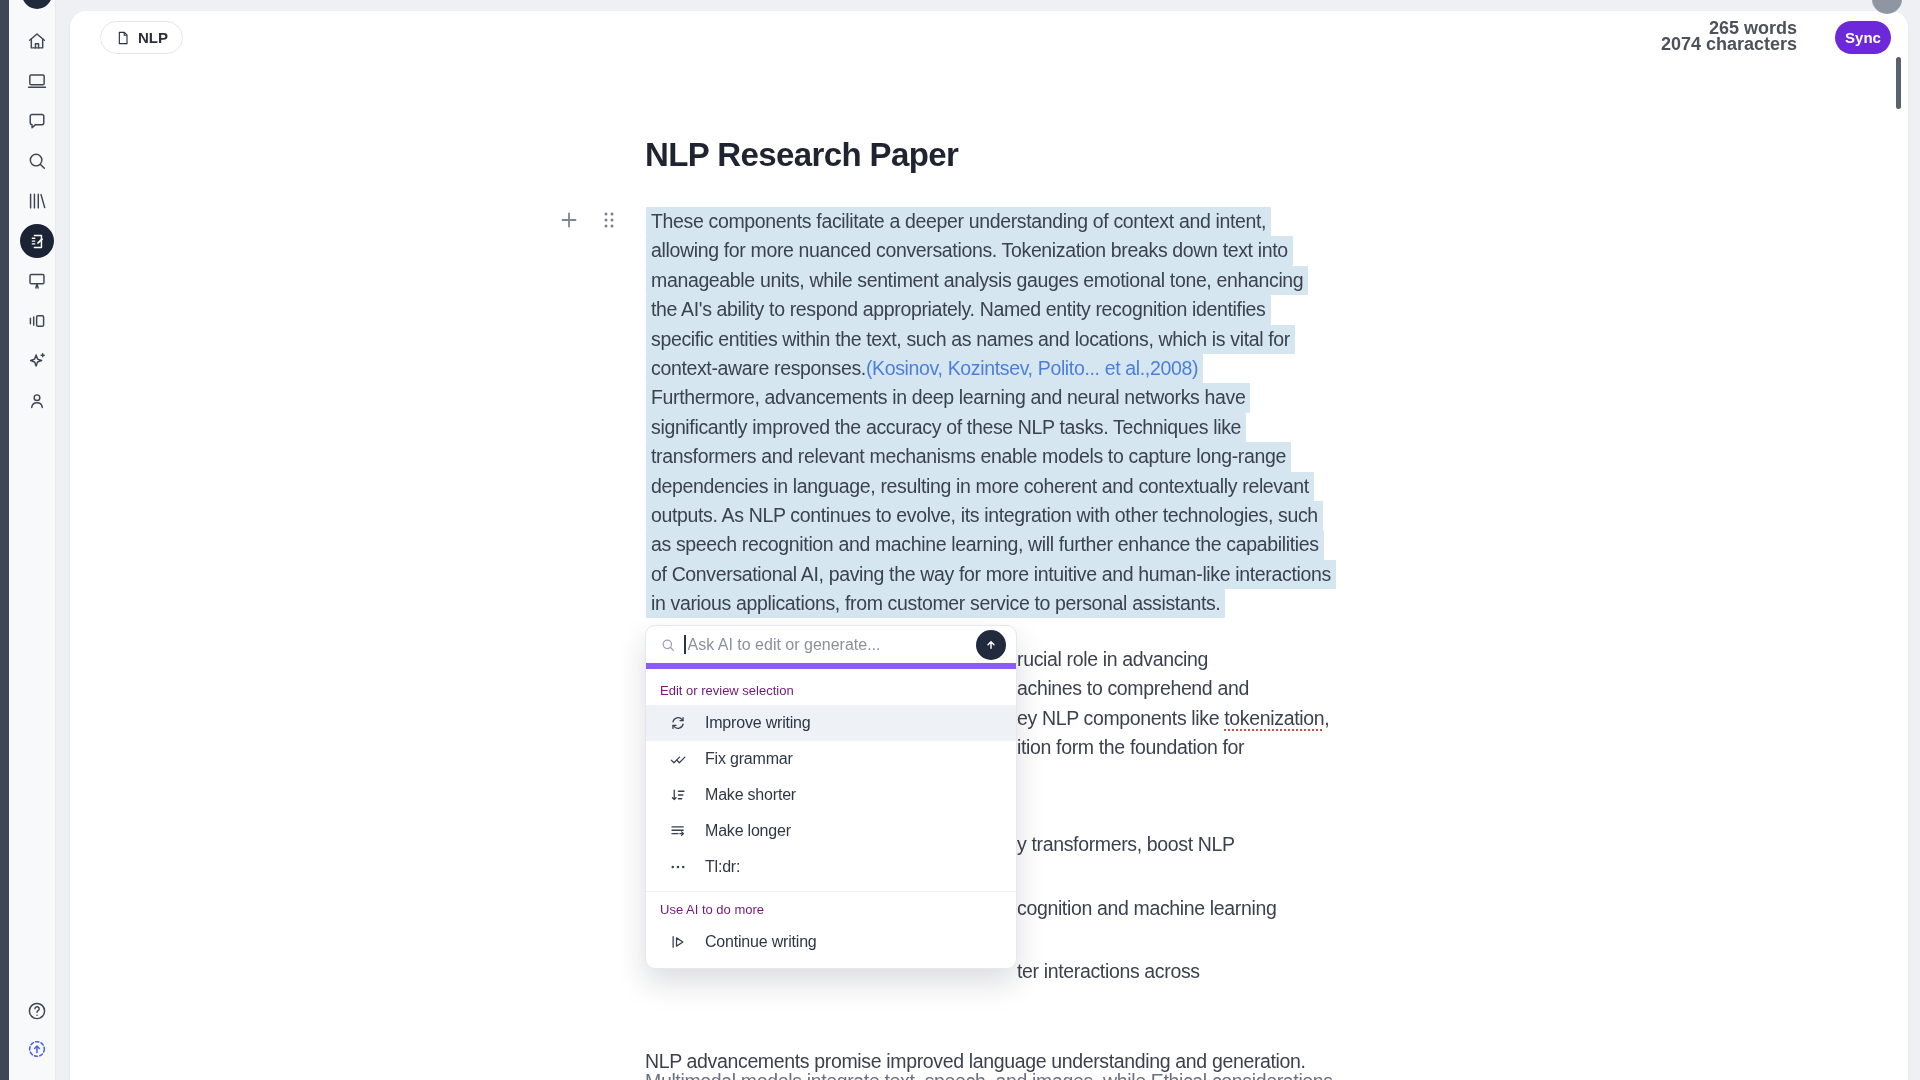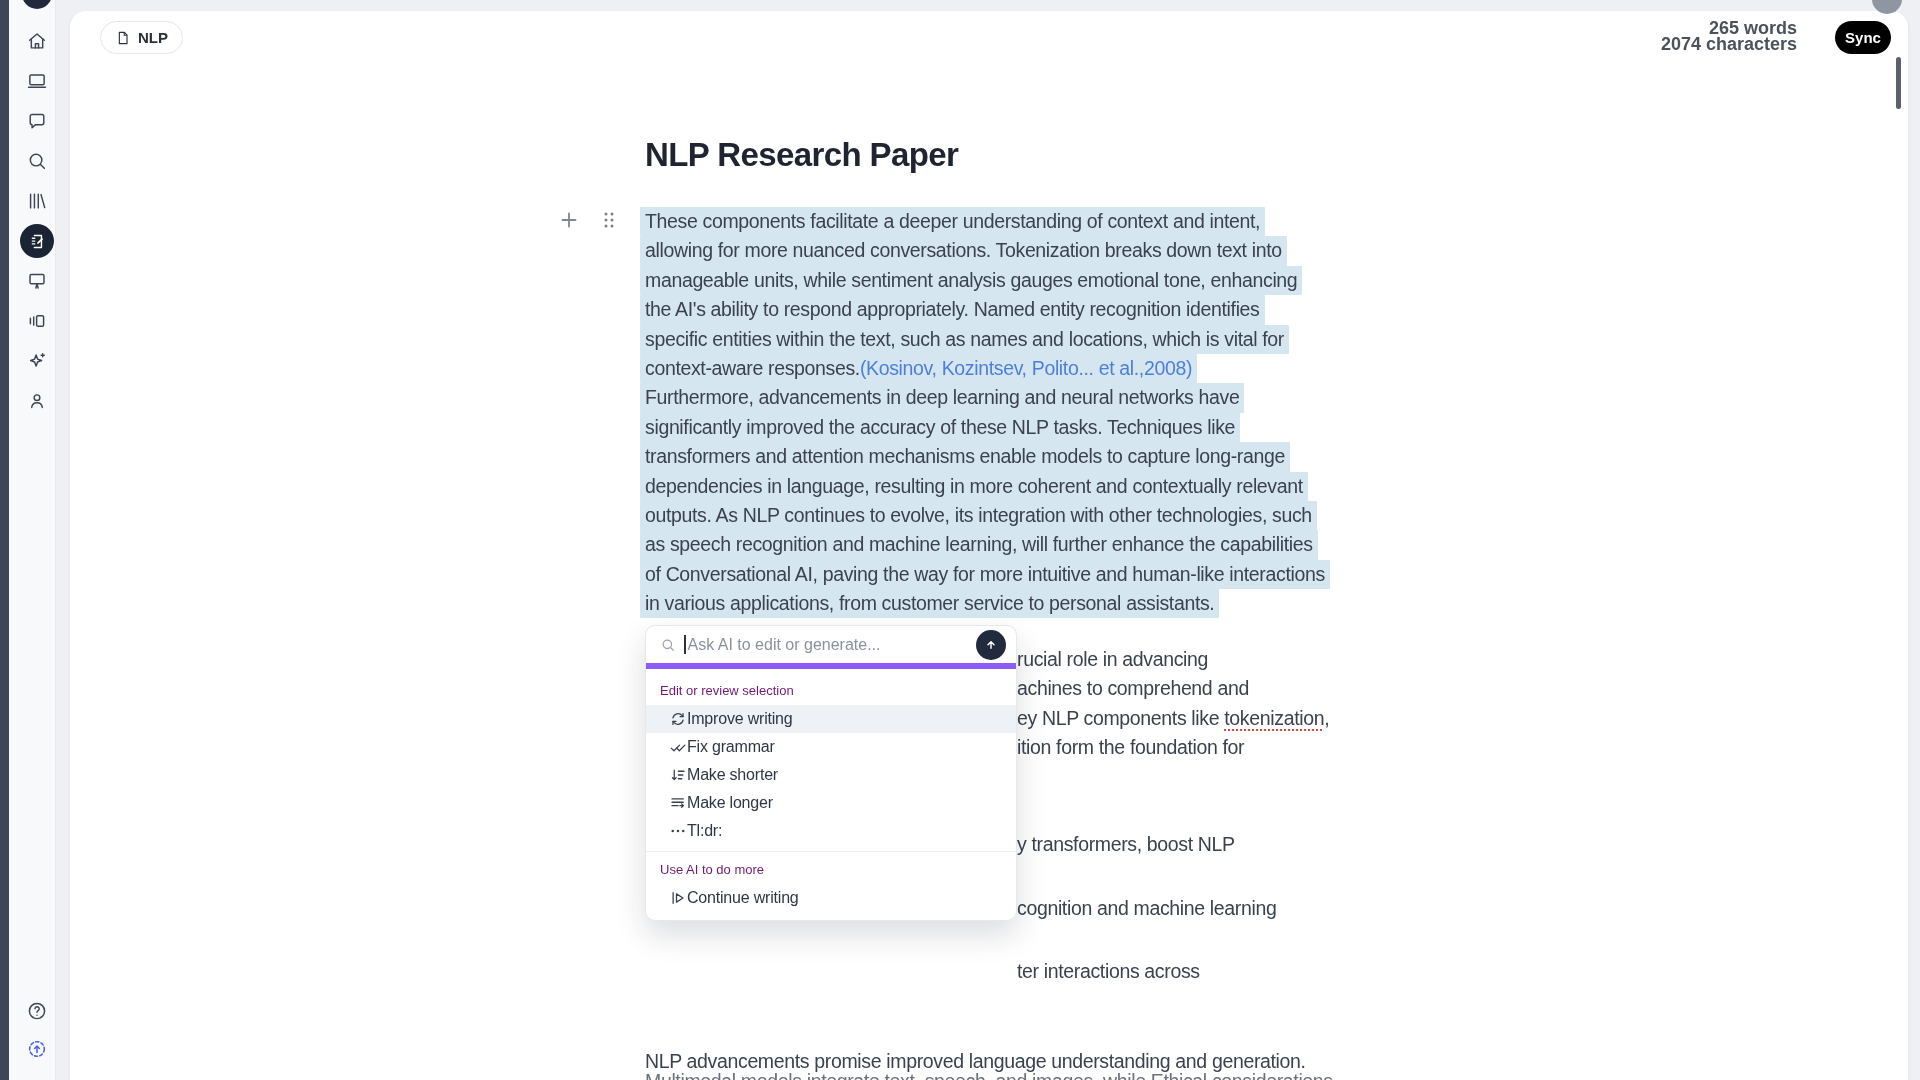--- a/index.html
+++ b/index.html
@@ -33,7 +33,7 @@
   .meta { position:absolute; right:111px; top:9px; text-align:right;
     font-size:18px; font-weight:600; color:#4c515a; line-height:16px; }
   .sync-btn { position:absolute; left:1765px; top:10px; width:56px; height:33px;
-    border:none; border-radius:17px; background:#000000; color:#ffffff;
+    border:none; border-radius:17px; background:#6d28d9; color:#ffffff;
     font-family:inherit; font-size:15px; font-weight:700; cursor:pointer; }
 
   .doc-title { position:absolute; left:575px; top:124px; font-size:33px; line-height:40px;

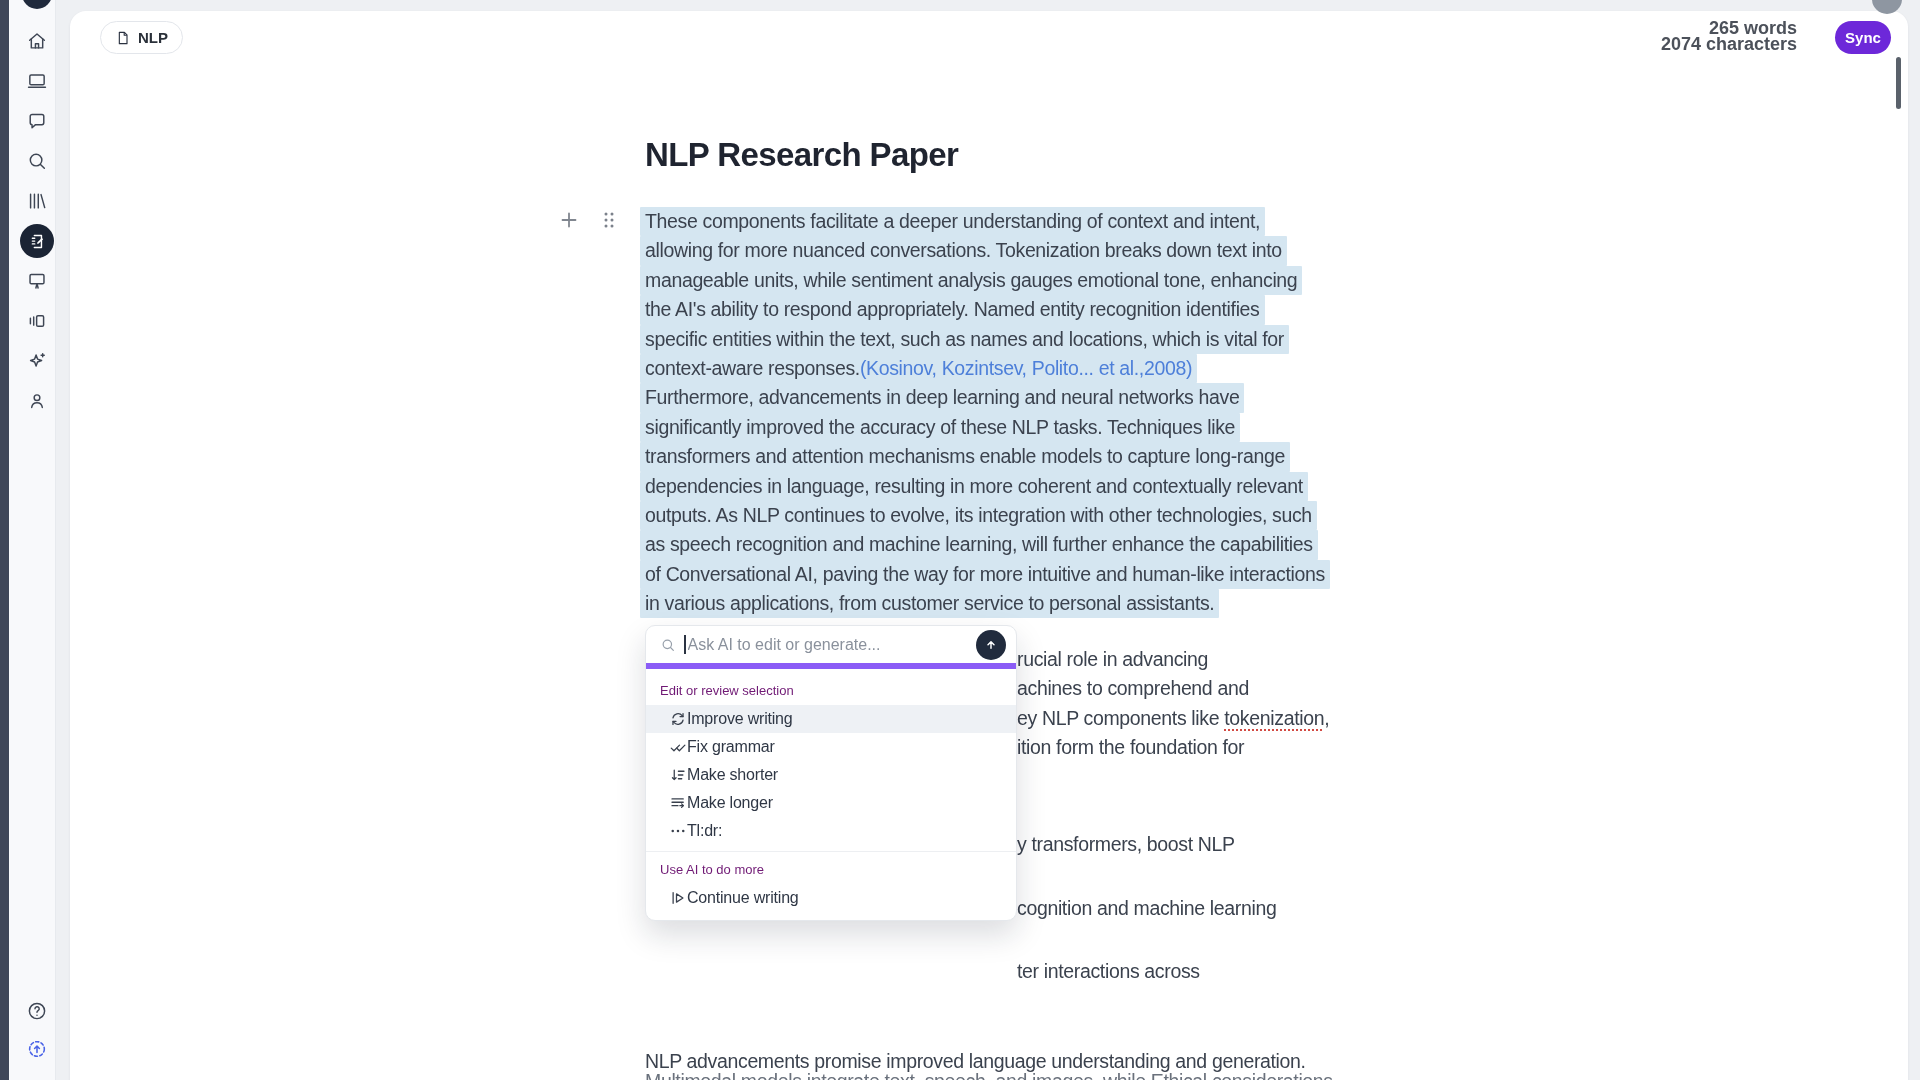--- a/index.html
+++ b/index.html
@@ -44,7 +44,7 @@
   .block-plus svg, .block-handle svg { width:24px; height:24px; display:block; }
 
   .para { position:absolute; left:575px; top:196px; width:760px; }
-  .pline { height:29.4px; white-space:nowrap; font-size:19.5px; letter-spacing:-0.35px; color:#3b424e; }
+  .pline { height:29.4px; white-space:nowrap; font-size:19.5px; letter-spacing:-0.35px; color:#3b424e;margin-left:6px; }
   .hl { display:inline-block; height:29.4px; line-height:29.4px; padding:0 5px; margin-left:-5px;
     background:#d5e6f1; border-radius:1px; }
   .cite { color:#4d7fd9; font-weight:400; }

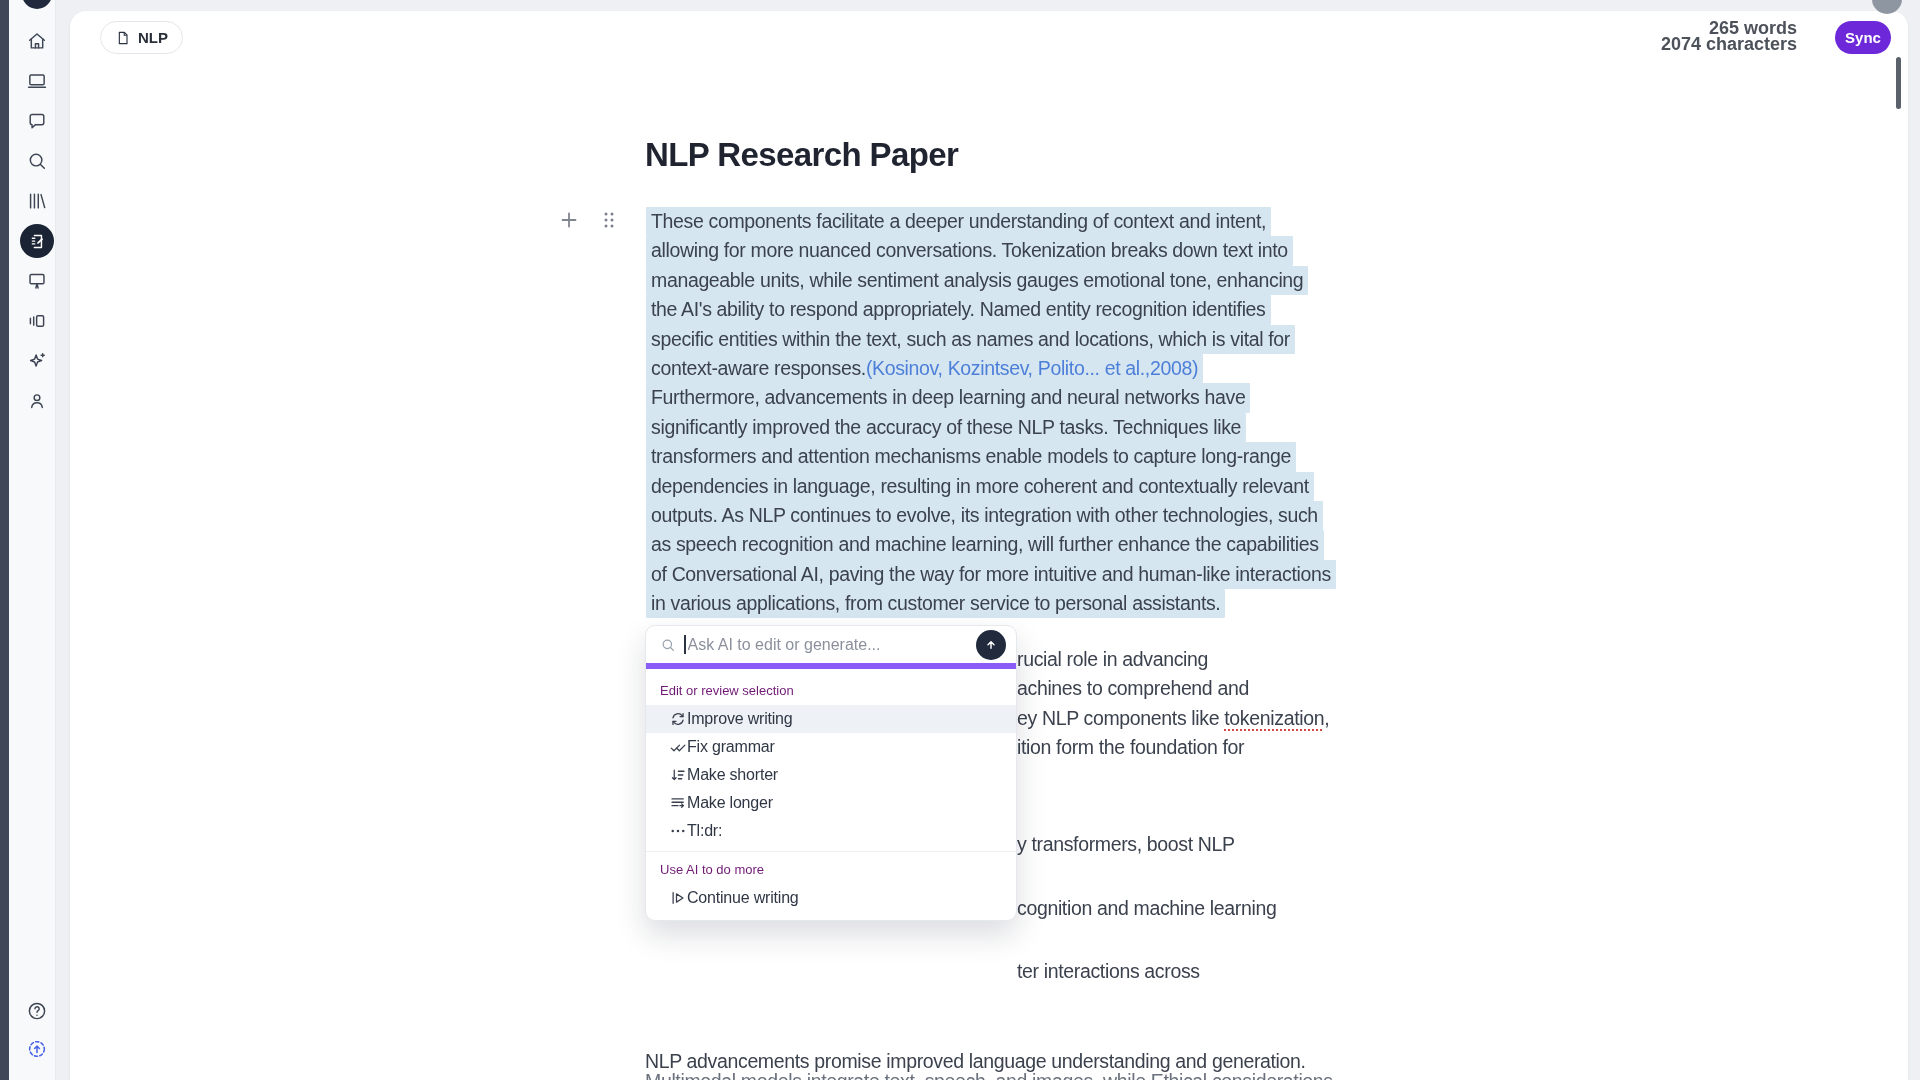--- a/index.html
+++ b/index.html
@@ -216,7 +216,7 @@
     <div class="pline"><span class="hl"><span>context-aware responses.</span><span class="cite">(Kosinov, Kozintsev, Polito... et al.,2008)</span></span></div>
     <div class="pline"><span class="hl">Furthermore, advancements in deep learning and neural networks have</span></div>
     <div class="pline"><span class="hl">significantly improved the accuracy of these NLP tasks. Techniques like</span></div>
-    <div class="pline"><span class="hl">transformers and attention mechanisms enable models to capture long-range</span></div>
+    <div class="pline"><span class="hl">transformers and relevant mechanisms enable models to capture long-range</span></div>
     <div class="pline"><span class="hl">dependencies in language, resulting in more coherent and contextually relevant</span></div>
     <div class="pline"><span class="hl">outputs. As NLP continues to evolve, its integration with other technologies, such</span></div>
     <div class="pline"><span class="hl">as speech recognition and machine learning, will further enhance the capabilities</span></div>

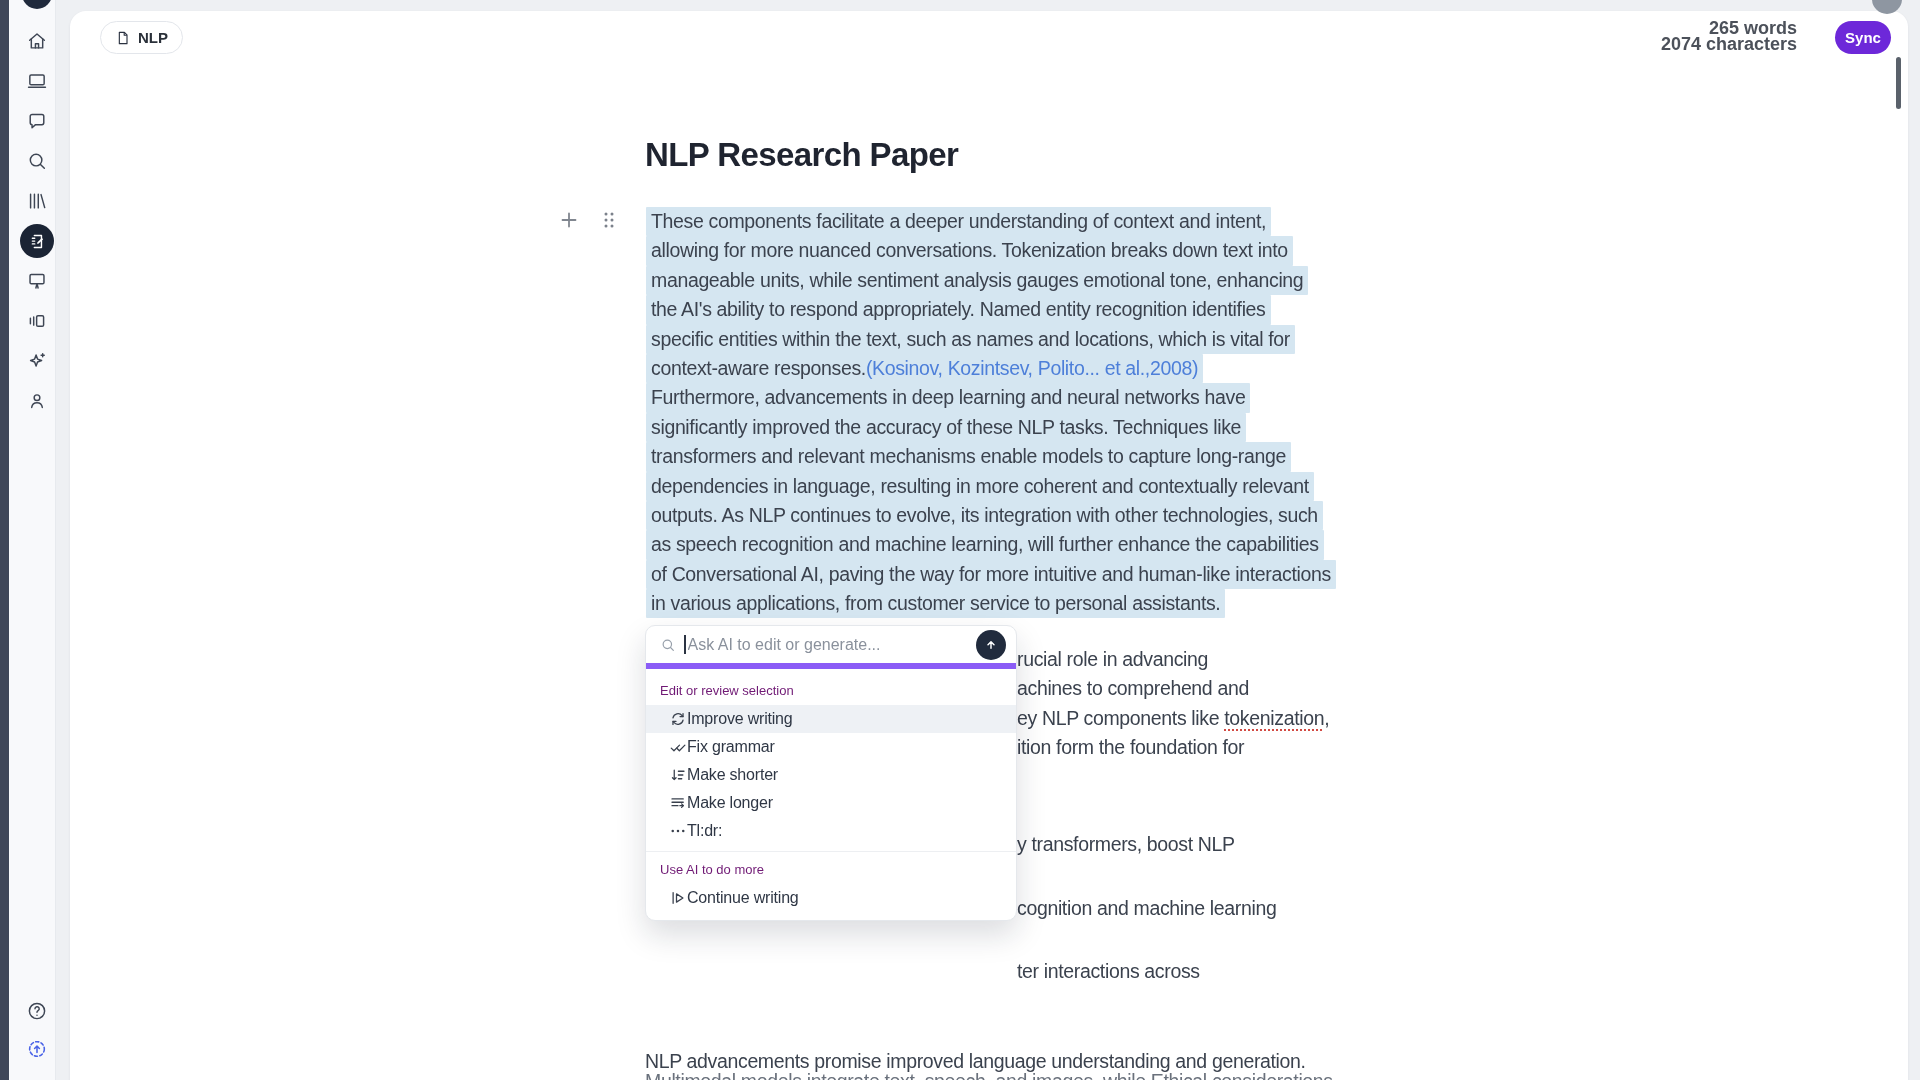--- a/index.html
+++ b/index.html
@@ -75,7 +75,7 @@
   .ai-submit svg { width:16px; height:16px; color:#ffffff; }
   .ai-body { padding:4px 0 8px; }
   .ai-section { padding:10px 14px 7px; font-size:13px; color:#701a75; }
-  .ai-item { position:relative; height:28px; display:flex; align-items:center; gap:0;
+  .ai-item { position:relative; height:36px; display:flex; align-items:center; gap:18px;
     padding:0 14px 0 23px; font-size:16px; letter-spacing:-0.2px; color:#2f3745; cursor:pointer; }
   .ai-item svg { width:18px; height:18px; color:#39404d; flex:0 0 auto; }
   .ai-item.sel { background:#eef1f5; }

